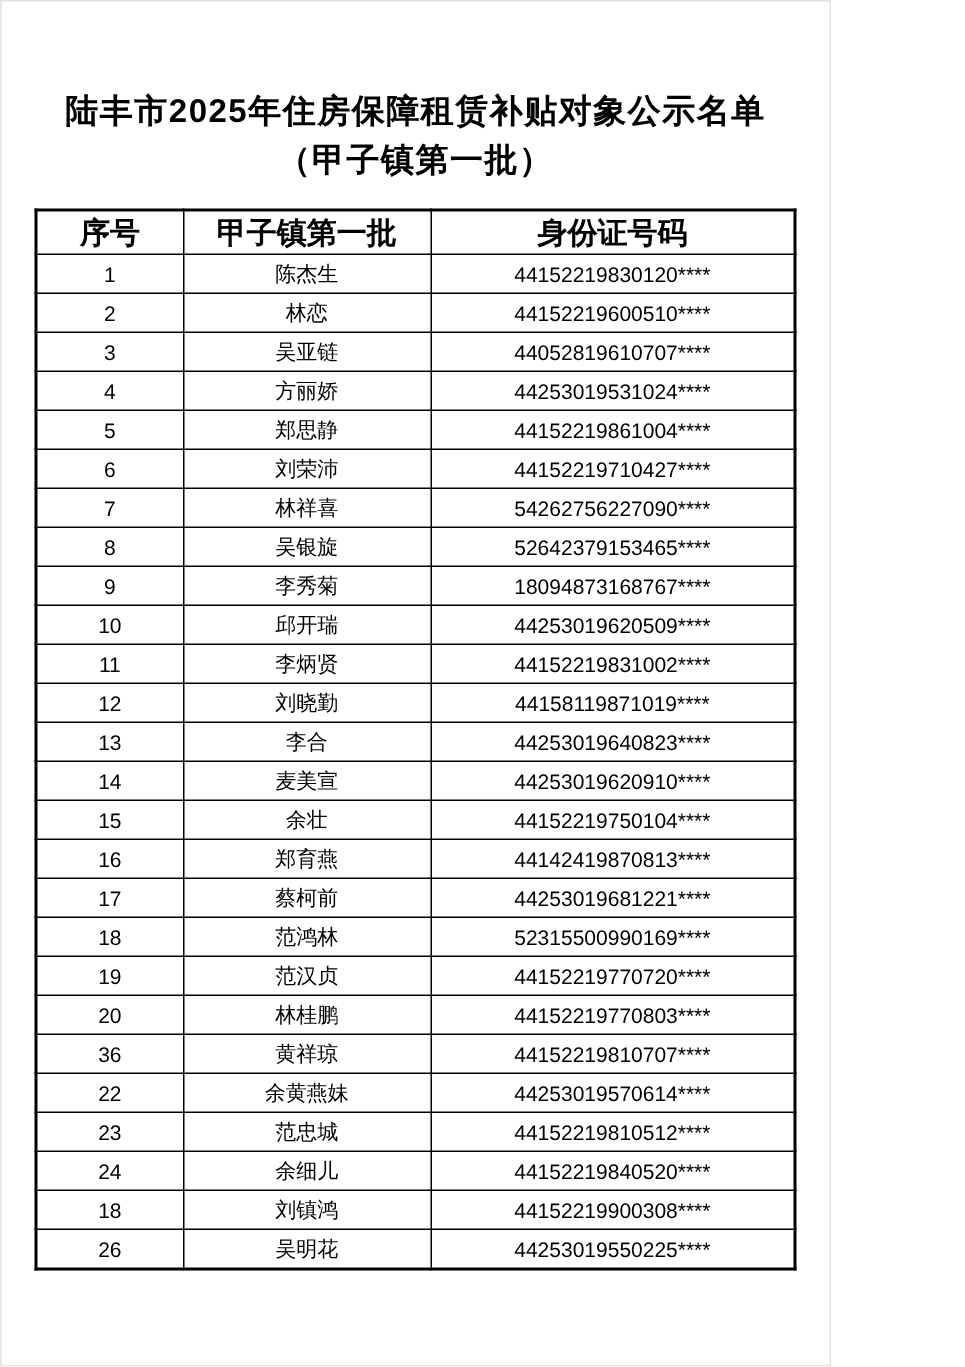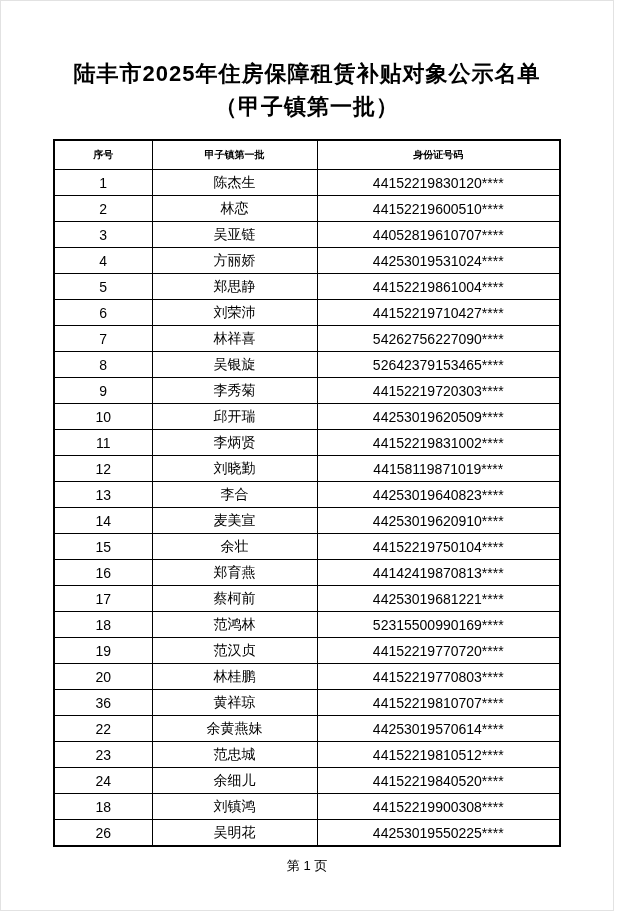--- a/index.html
+++ b/index.html
@@ -8,7 +8,7 @@
     background: #ffffff;
   }
   .page {
-    width: 614px;
+    width: 554px;
     height: 911px;
     box-sizing: border-box;
     background: #ffffff;

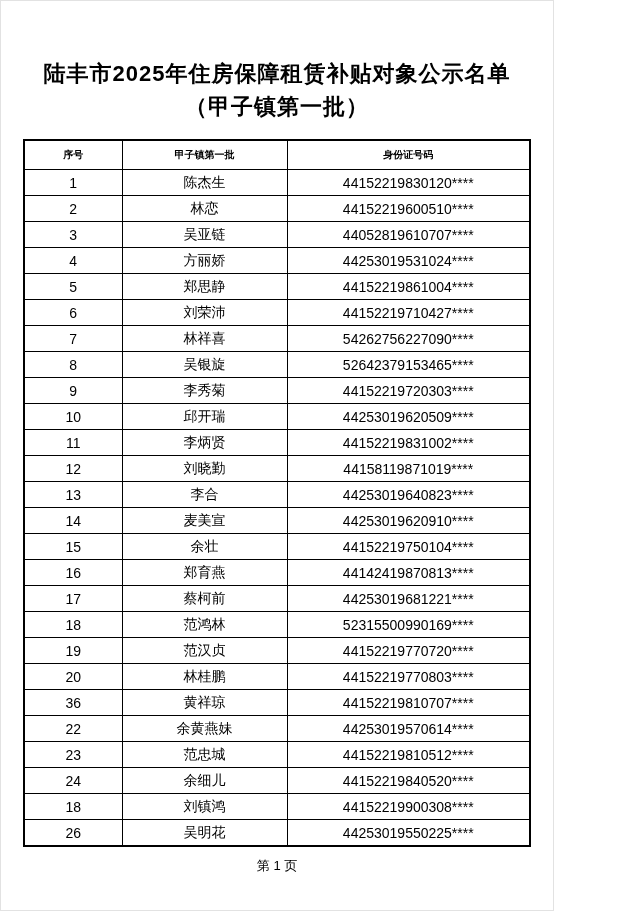--- a/index.html
+++ b/index.html
@@ -44,7 +44,7 @@
   }
   table.roster th {
     height: 28px;
-    font-size: 10px;
+    font-size: 20px;
     font-weight: bold;
   }
   table.roster td {

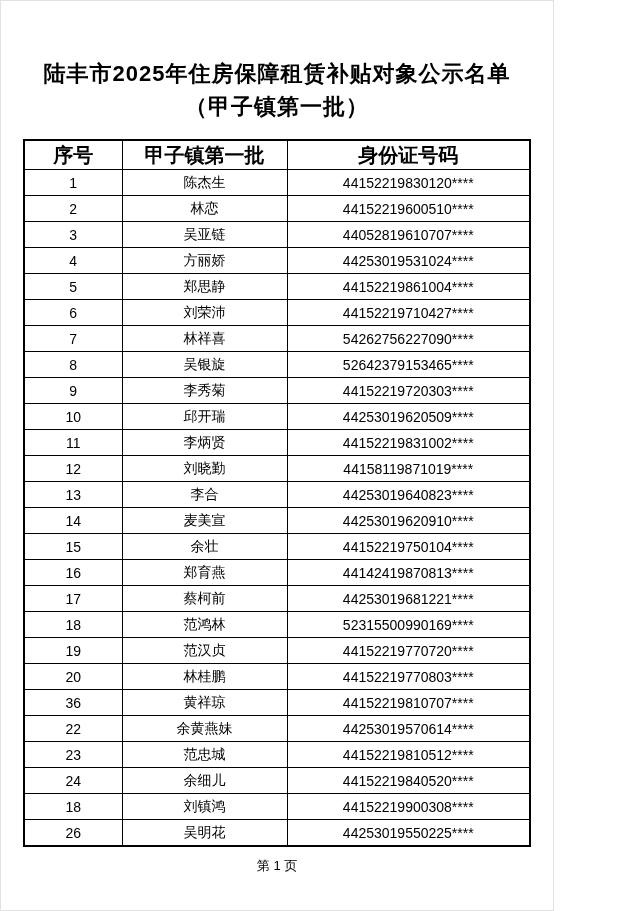--- a/index.html
+++ b/index.html
@@ -128,7 +128,7 @@
         <tr>
           <td>9</td>
           <td>李秀菊</td>
-          <td>44152219720303****</td>
+          <td>18094873168767****</td>
         </tr>
         <tr>
           <td>10</td>

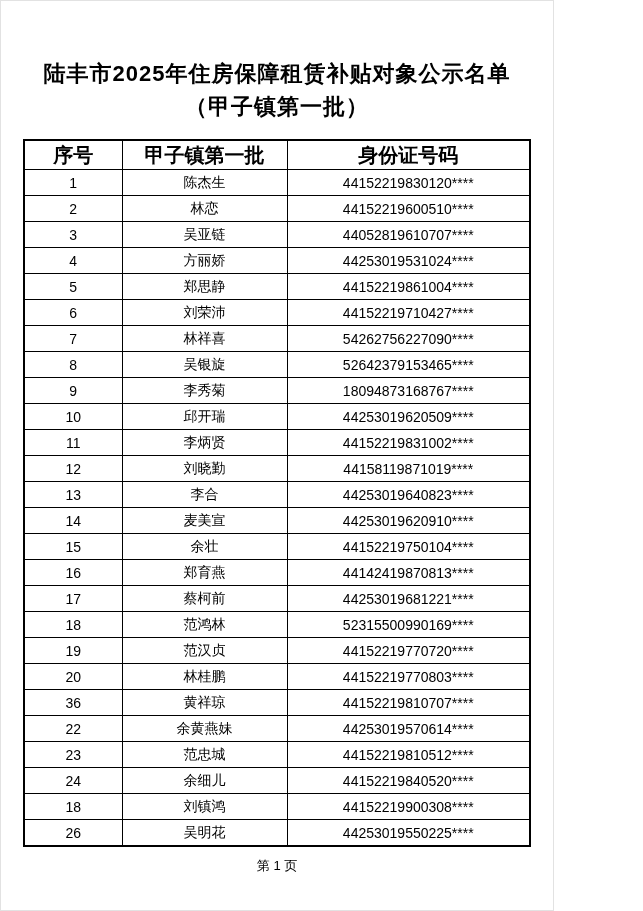--- a/index.html
+++ b/index.html
@@ -218,7 +218,6 @@
       </tbody>
   </table>
 
-  <div class="footer">第 1 页</div>
 
 </div>
 

